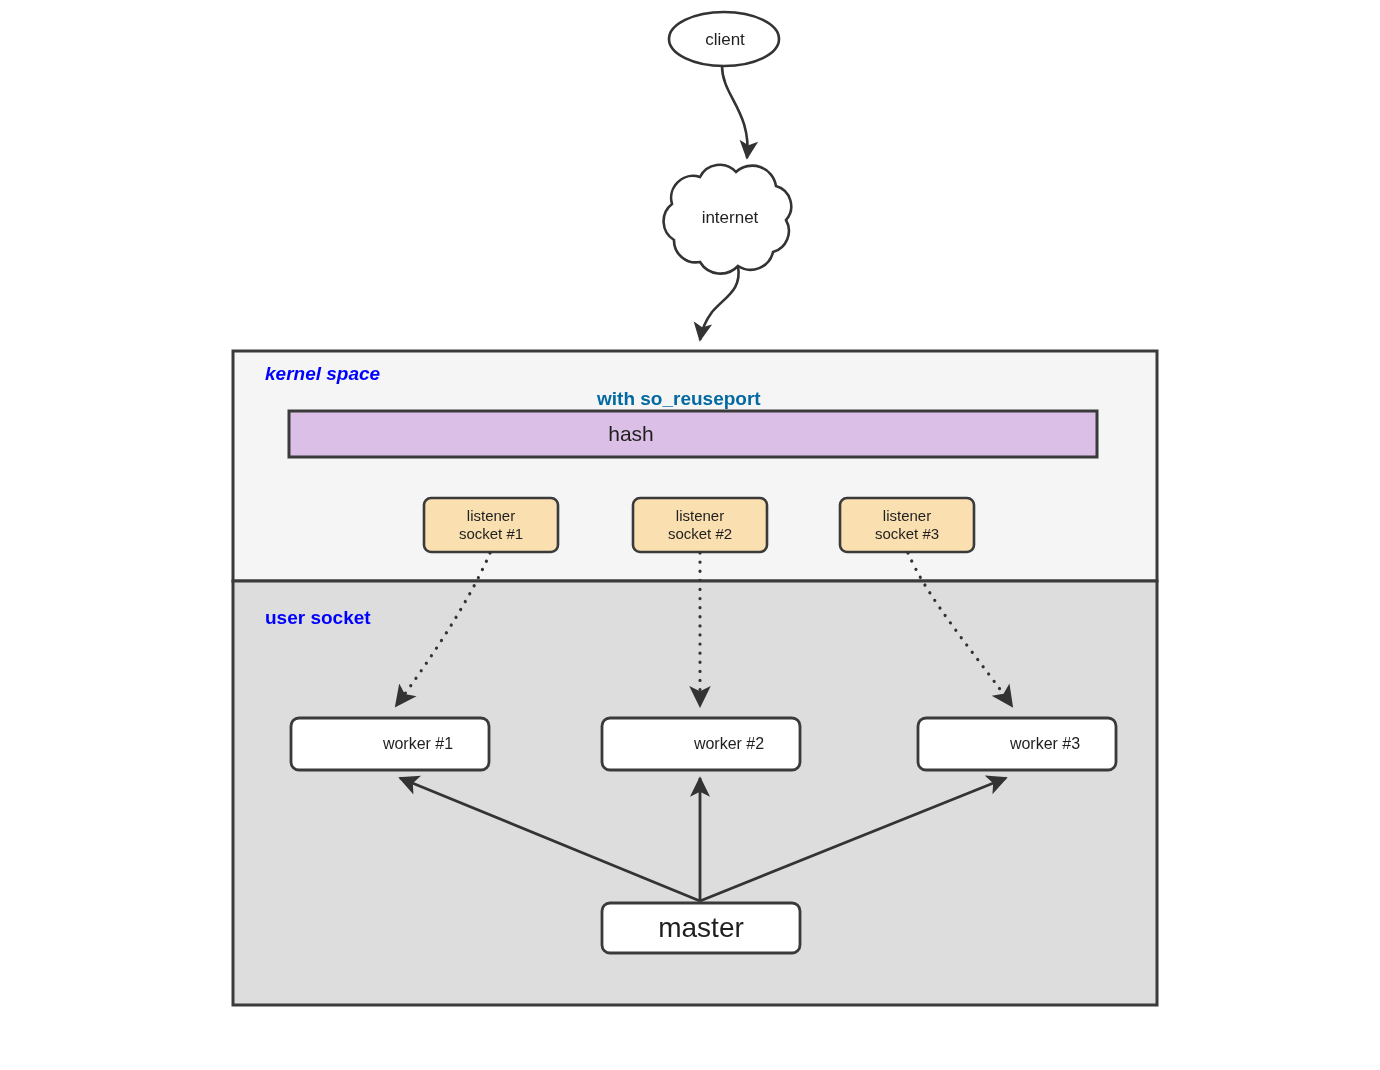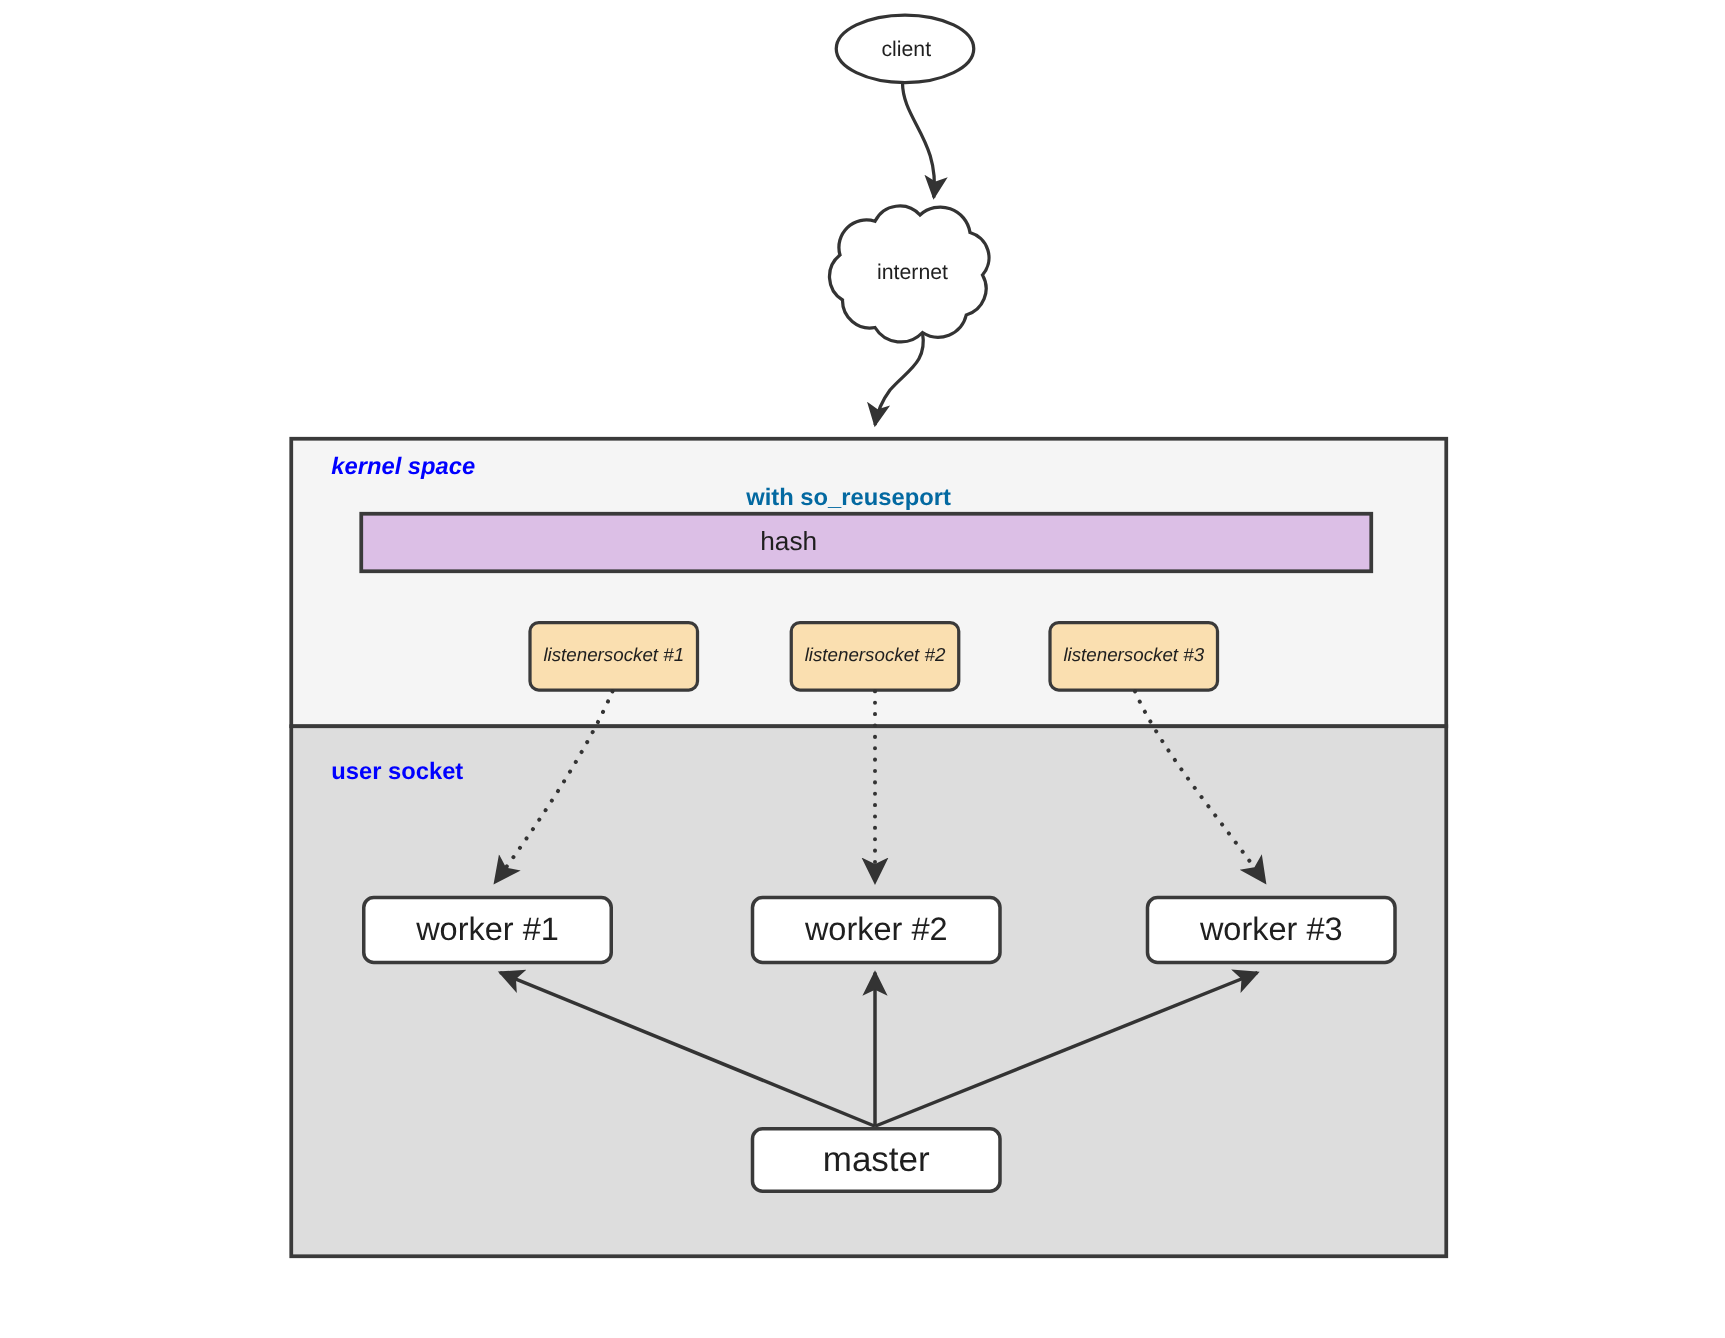--- a/index.html
+++ b/index.html
@@ -44,7 +44,7 @@
   #internet-label { left: 670px; top: 198px; width: 120px; height: 40px; font-size: 17px; }
   #hash-label     { left: 290px; top: 412px; width: 682px; height: 44px; font-size: 21px; }
 
-  .listener-label { width: 132px; height: 52px; font-size: 15px; flex-direction: row; font-style: italic; }
+  .listener-label { width: 132px; height: 52px; font-size: 15px; flex-direction: column; }
   #listener-socket-1-label { left: 425px; top: 499px; }
   #listener-socket-2-label { left: 634px; top: 499px; }
   #listener-socket-3-label { left: 841px; top: 499px; }

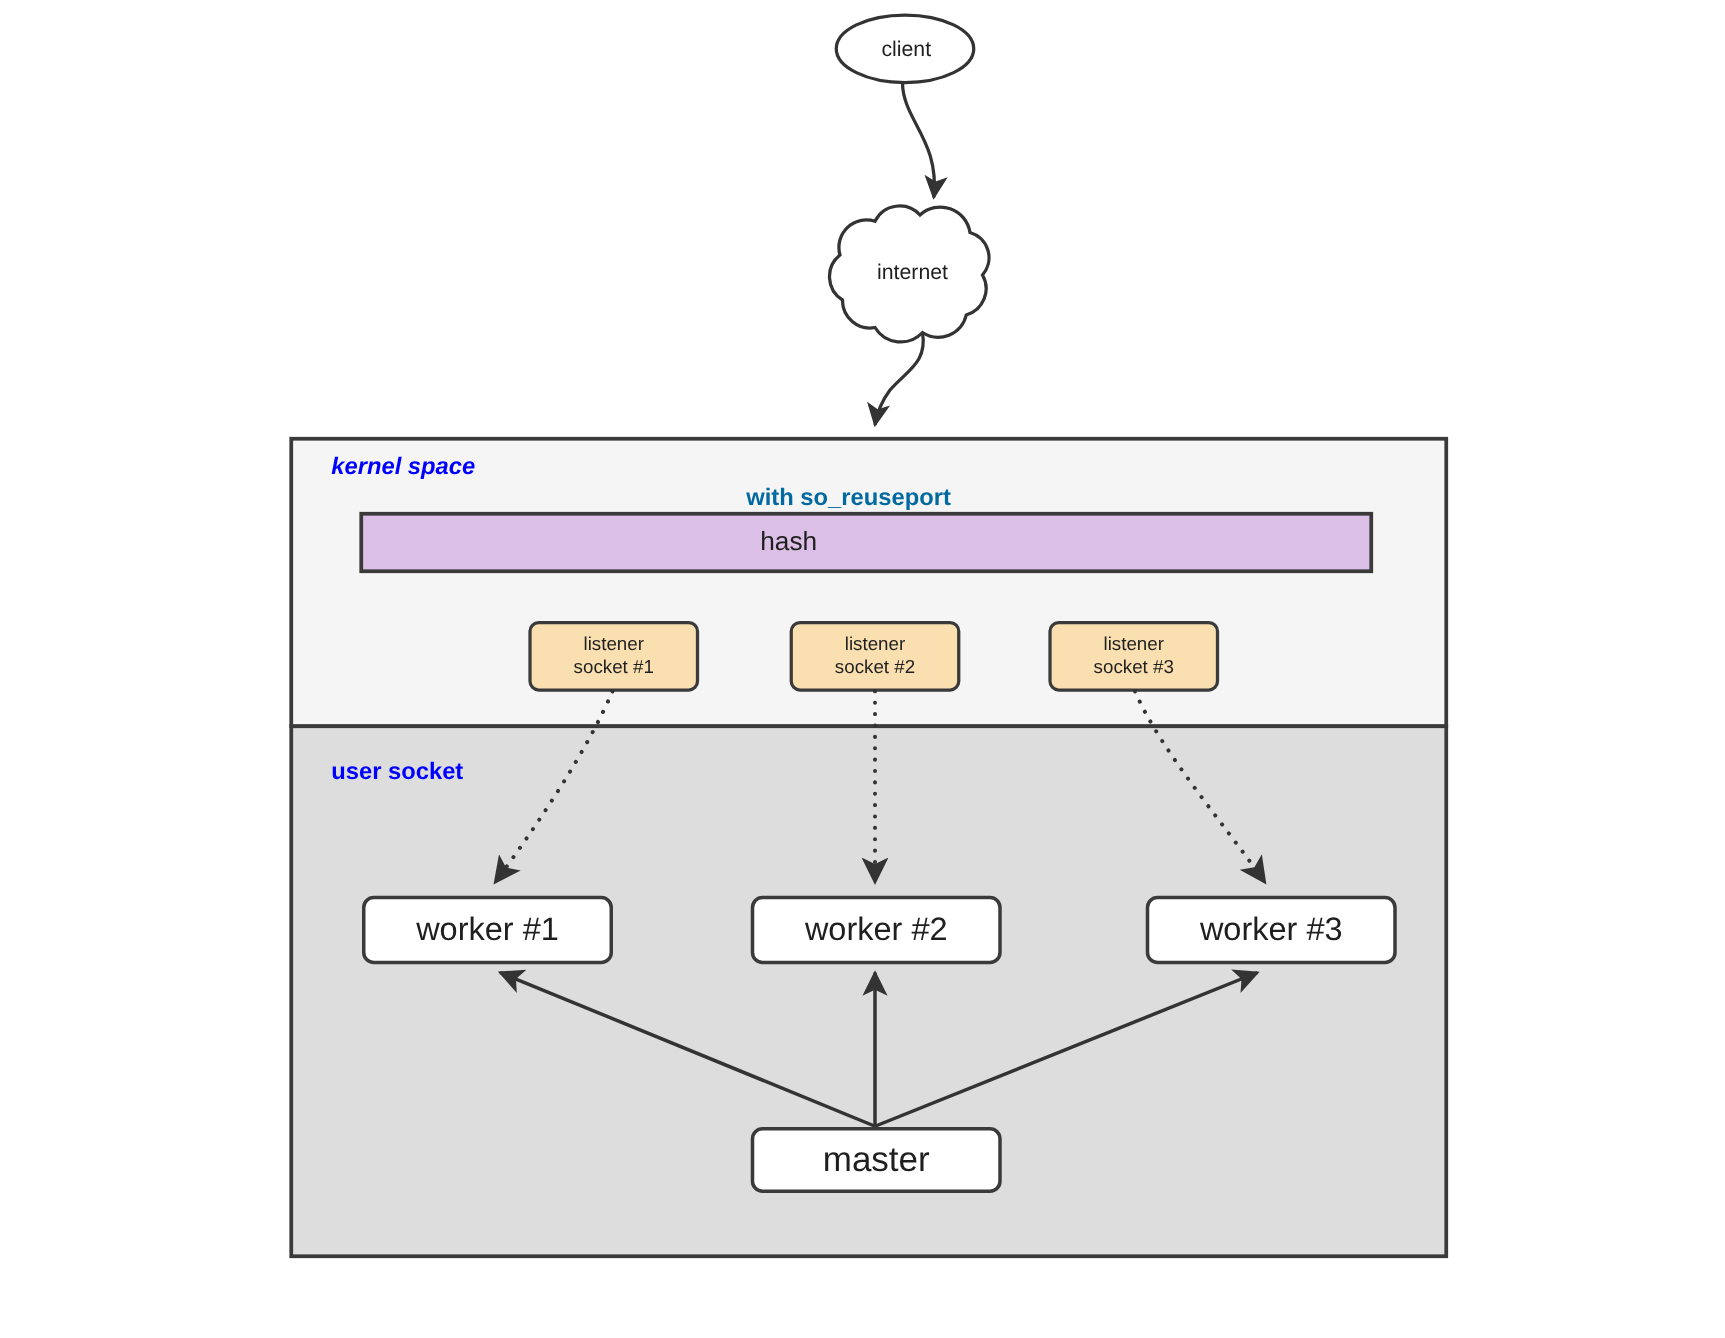--- a/index.html
+++ b/index.html
@@ -49,7 +49,7 @@
   #listener-socket-2-label { left: 634px; top: 499px; }
   #listener-socket-3-label { left: 841px; top: 499px; }
 
-  .worker-label { width: 198px; height: 52px; font-size: 26px; }
+  .worker-label { width: 198px; height: 52px; font-size: 16px; margin-left: 28px; }
   #worker-1-label { left: 291px; top: 718px; }
   #worker-2-label { left: 602px; top: 718px; }
   #worker-3-label { left: 918px; top: 718px; }

